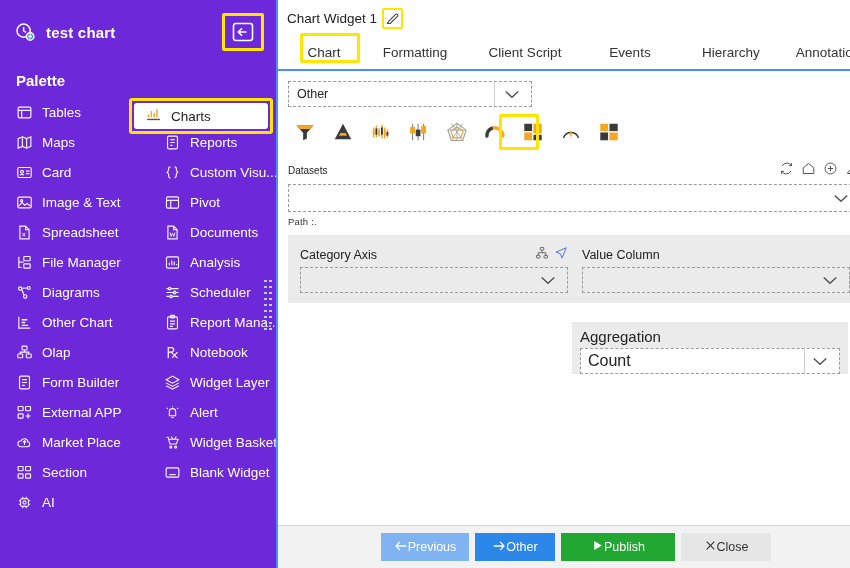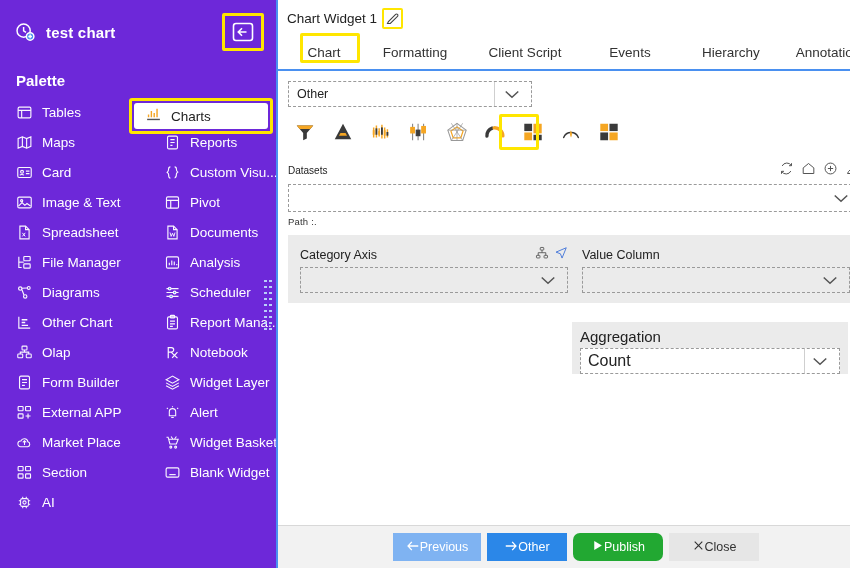--- a/index.html
+++ b/index.html
@@ -174,7 +174,7 @@
   }
   .btn-prev { background:#7fb3f2; width:88px; }
   .btn-next { background:#2b87e8; width:80px; }
-  .btn-pub  { background:#22a832; width:90px;border-radius:7px; }
+  .btn-pub  { background:#22a832; width:114px; }
   .btn-close{ background:#e6e6e6; color:#333; width:90px; }
 </style>
 </head>

